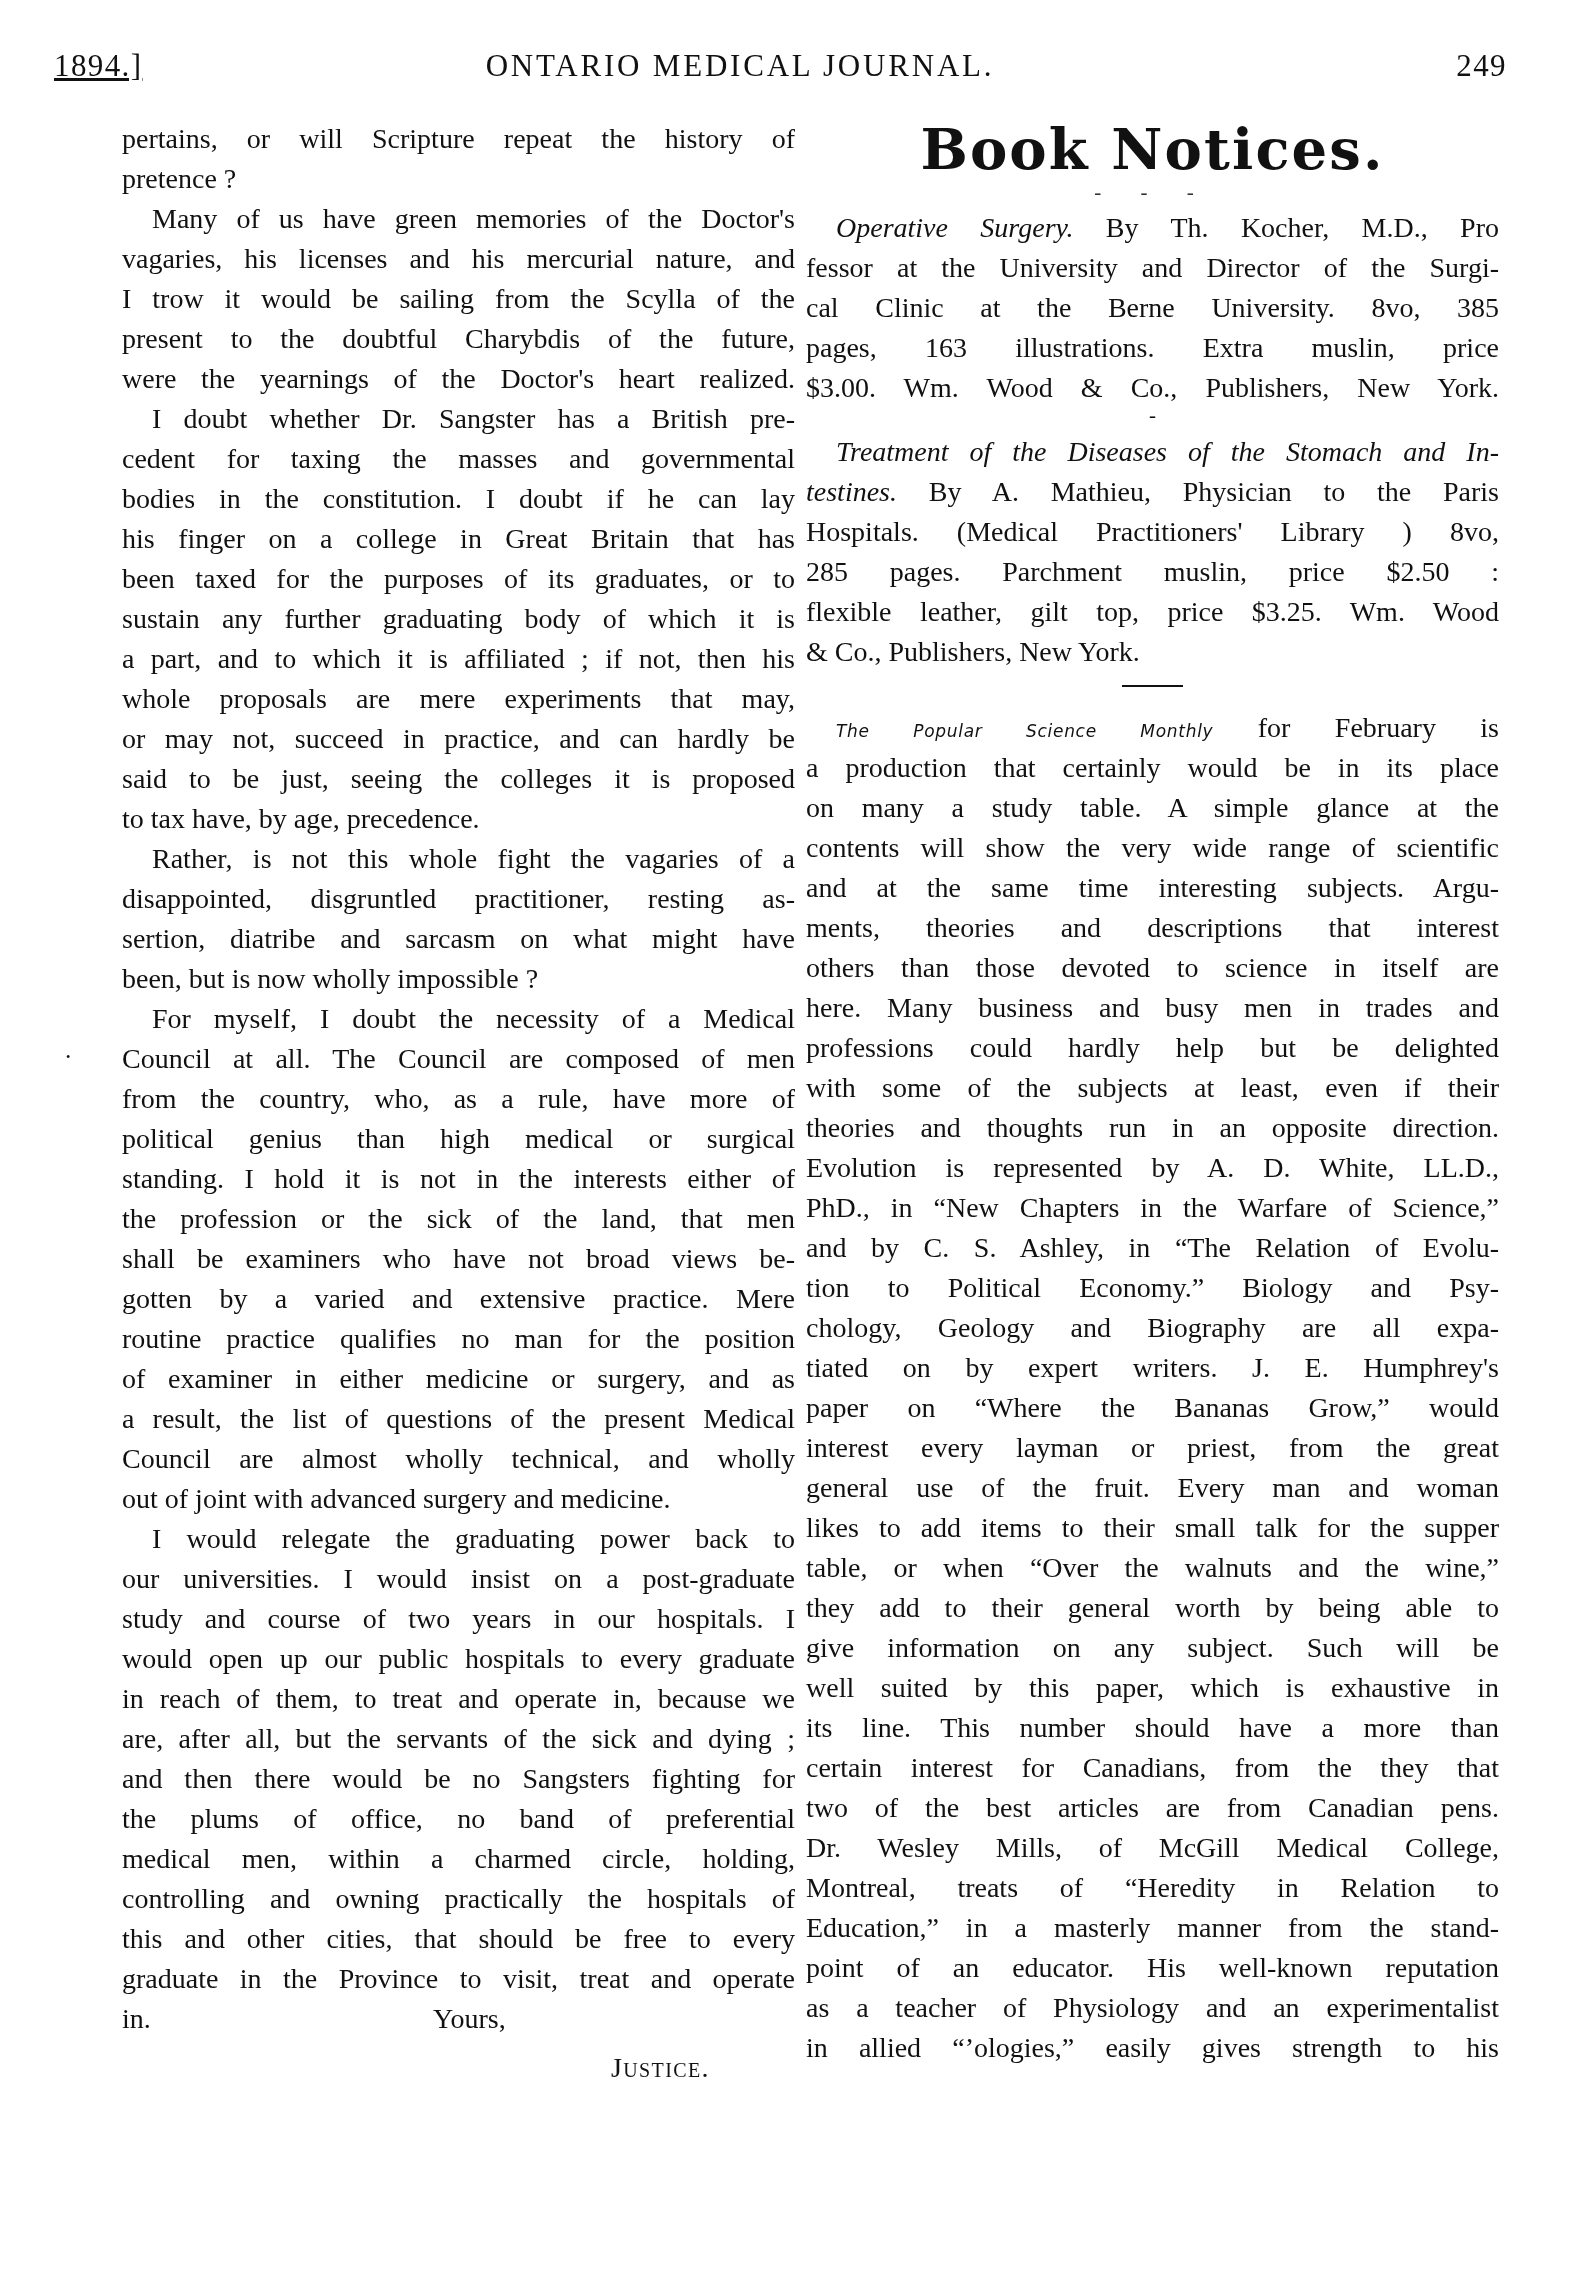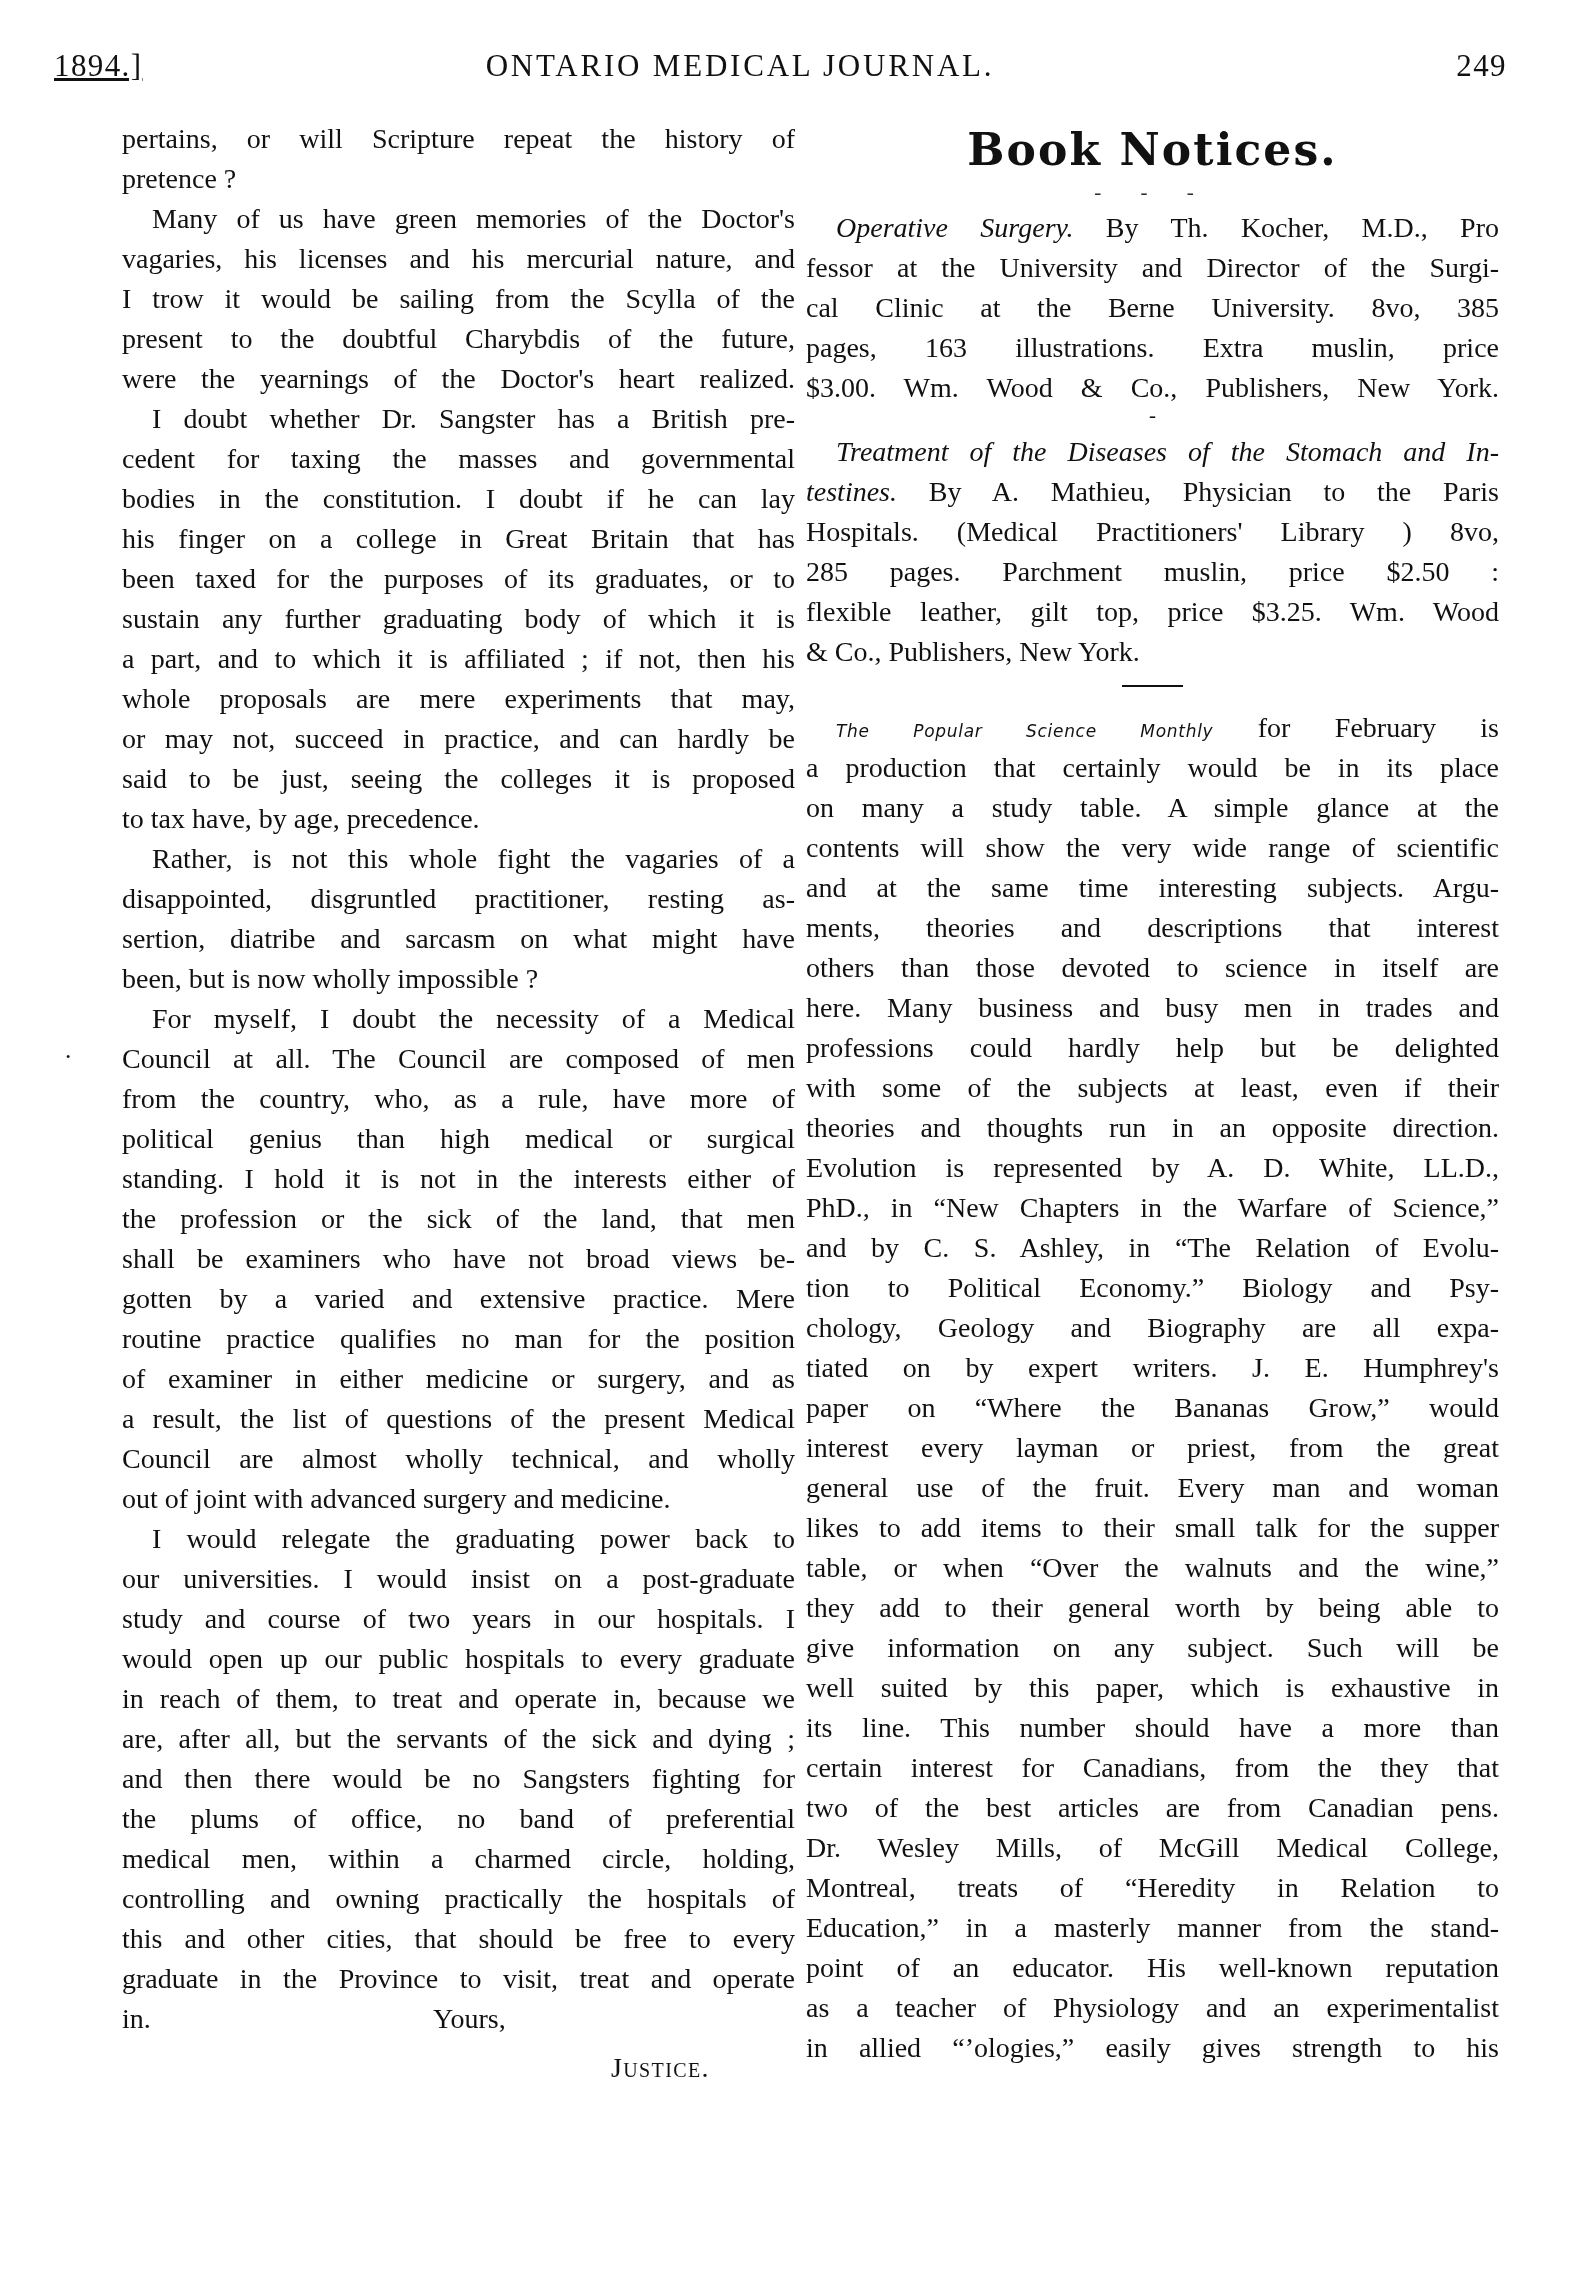--- a/index.html
+++ b/index.html
@@ -21,7 +21,7 @@
   .sans-it { font-family:"DejaVu Sans","Liberation Sans",sans-serif; font-style:italic; font-size:17px; letter-spacing:0.7px; }
   .sc { font-variant:small-caps; letter-spacing:1.4px; }
   .blackletter { display:block; text-align:center; font-family:"DejaVu Serif",serif; font-weight:bold;
-                 font-size:44px; height:61px; line-height:61px; letter-spacing:2.1px; }
+                 font-size:56px; height:61px; line-height:61px; letter-spacing:2.1px; }
   .dashes { display:block; height:28px; text-align:center; font-size:21px; letter-spacing:17px; color:#333; }
   .rule { display:block; width:61px; height:2.8px; background:#111; margin:12.7px auto 21px auto; }
   .dot { display:block; text-align:center; height:24px; line-height:14px; font-size:21px; }

